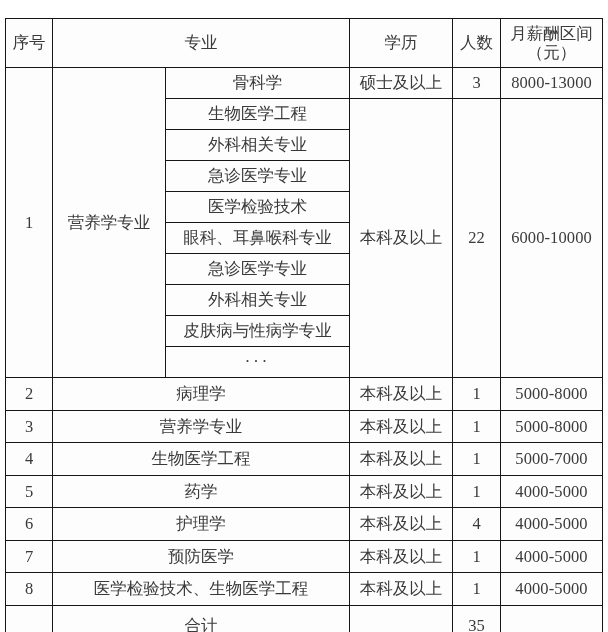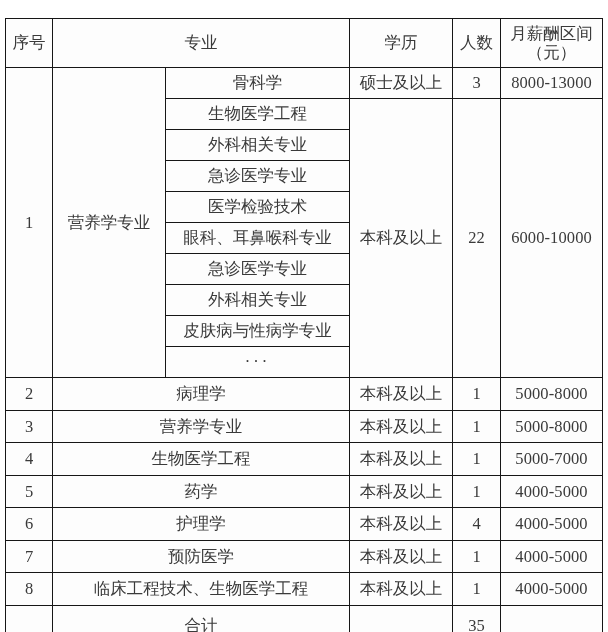--- a/index.html
+++ b/index.html
@@ -177,7 +177,7 @@
       </tr>
       <tr class="plain-row">
         <td>8</td>
-        <td colspan="2">临床工程技术、生物医学工程</td>
+        <td colspan="2">医学检验技术、生物医学工程</td>
         <td>本科及以上</td>
         <td class="num-cell">1</td>
         <td class="sal-cell">4000-5000</td>

